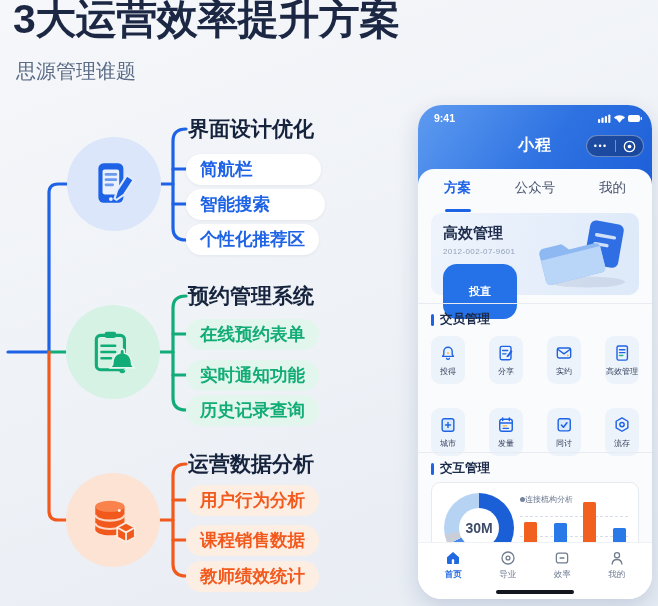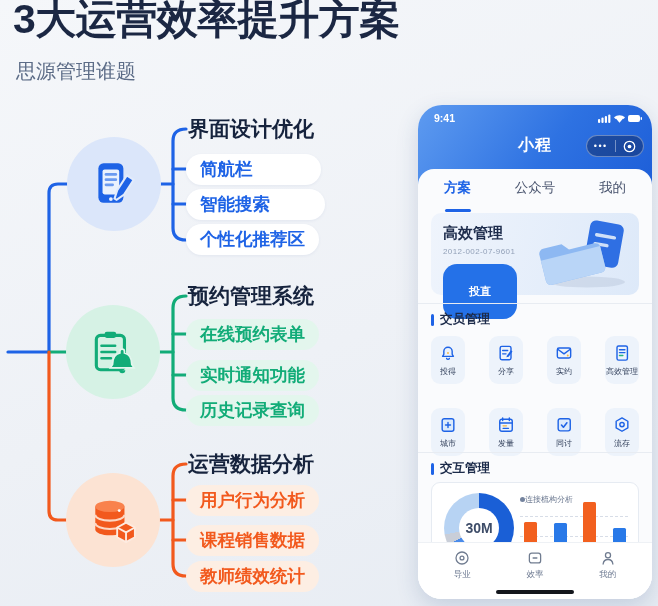--- a/index.html
+++ b/index.html
@@ -326,6 +326,15 @@
       </div>
 
       <div class="tabbar">
+        <span class="tb-item active">
+          <span>
+              <svg class="icon-svg" width="18" height="18" viewBox="0 0 24 24">
+                <path d="M4 11 12 4l8 7v7.5A1.5 1.5 0 0 1 18.5 20h-13A1.5 1.5 0 0 1 4 18.5z" fill="var(--tab_active)"></path>
+                <rect x="10.4" y="13.5" width="3.2" height="6.5" rx="1" fill="#fff"></rect>
+              </svg>
+            </span>
+          <span class="tb-label">首页</span>
+        </span>
         <span class="tb-item">
           <span>
               <svg class="icon-svg" width="18" height="18" viewBox="0 0 24 24" fill="none" stroke="#707c90" stroke-width="1.7">

